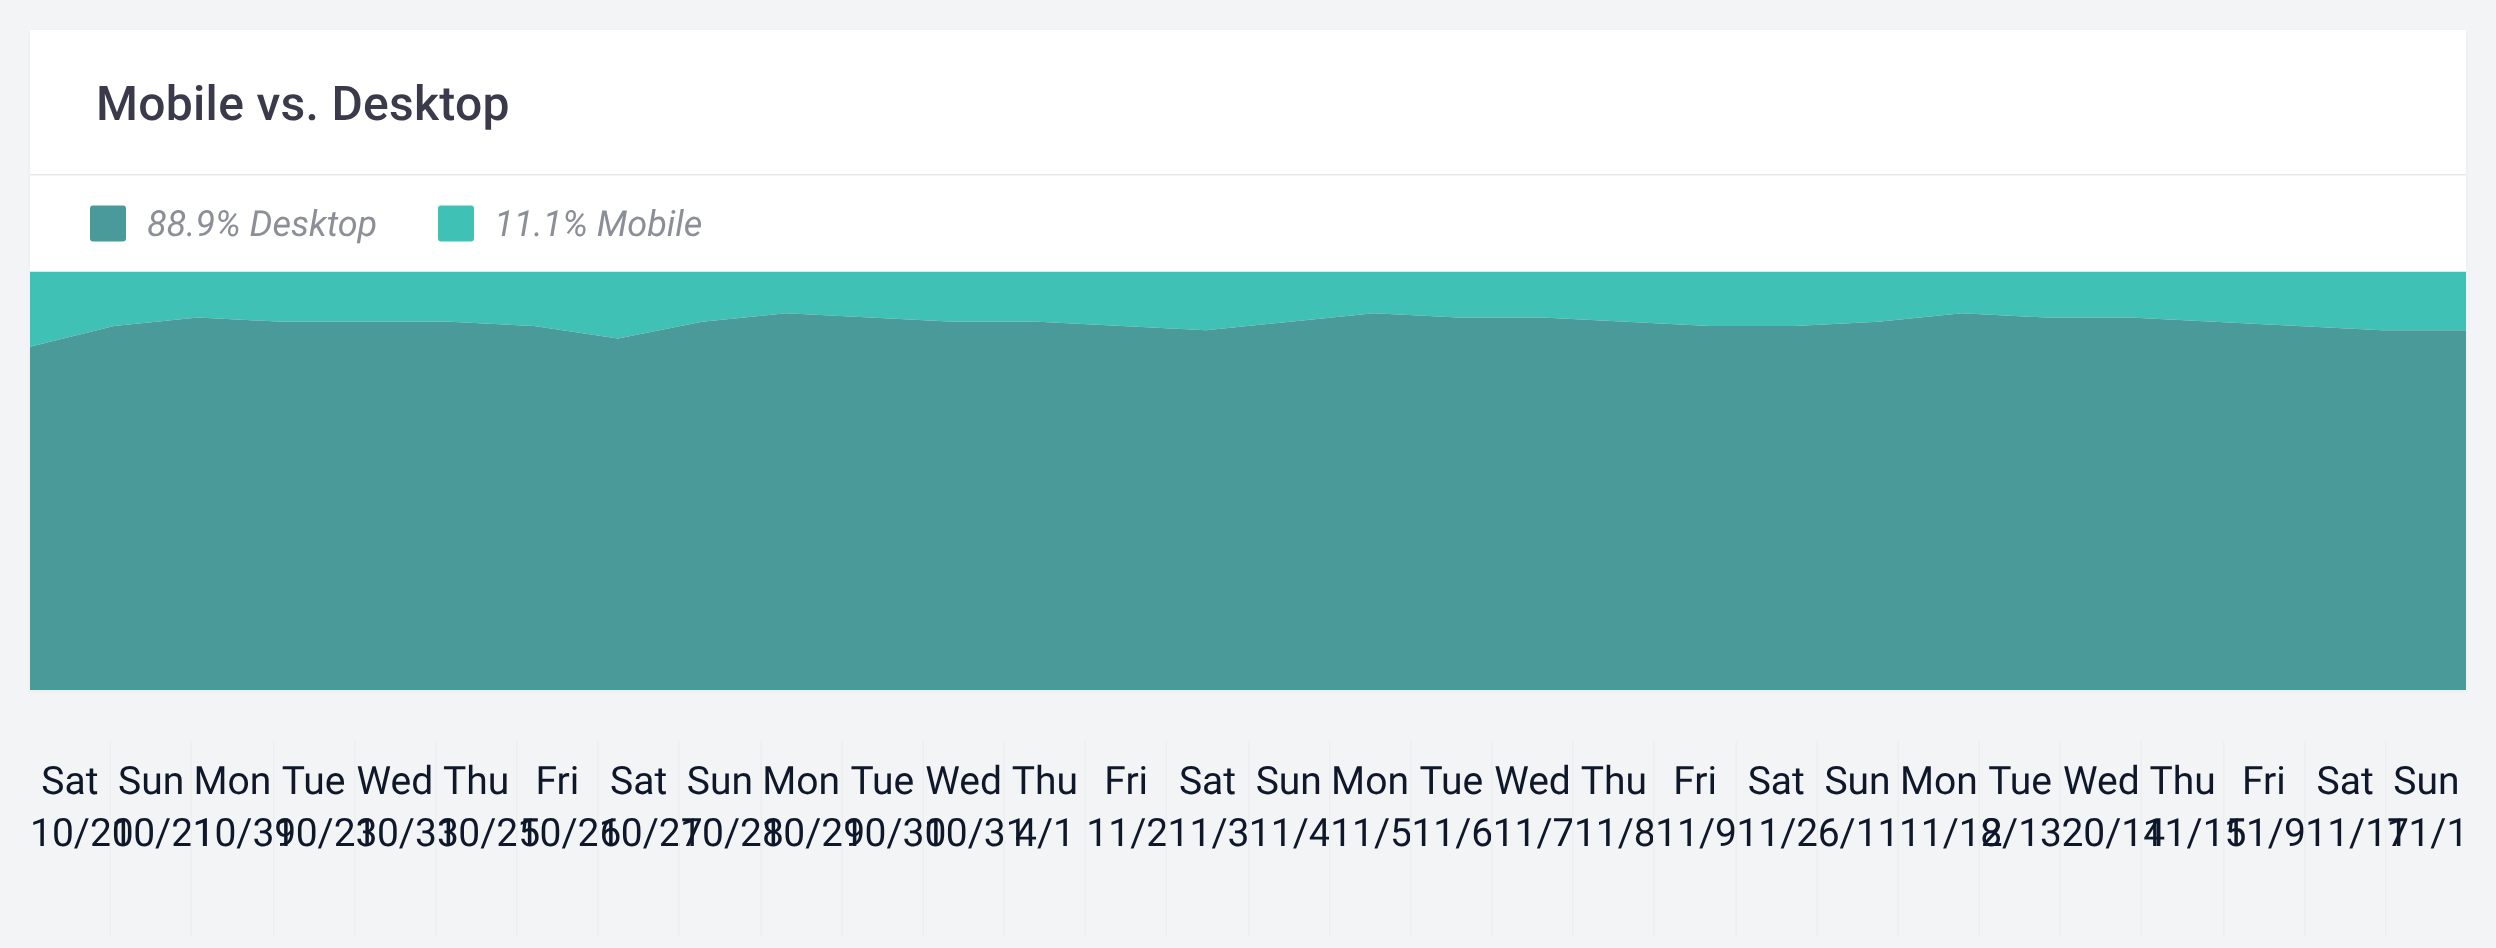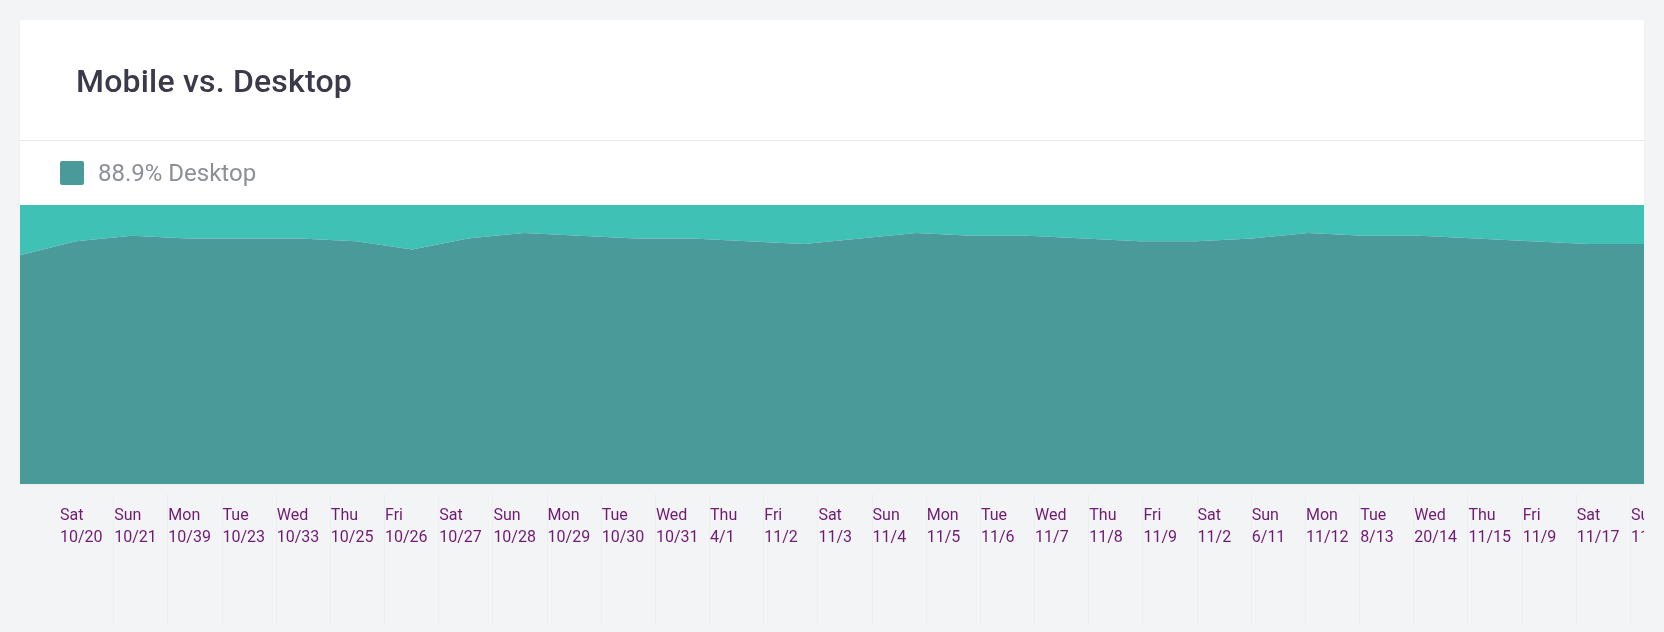--- a/index.html
+++ b/index.html
@@ -27,7 +27,7 @@
     font-size: 32px;
     font-weight: 500;
     color: #3b3a4a;
-    margin: 16px;
+    margin: 4px;
     letter-spacing: 0.2px;
   }
   .legend {

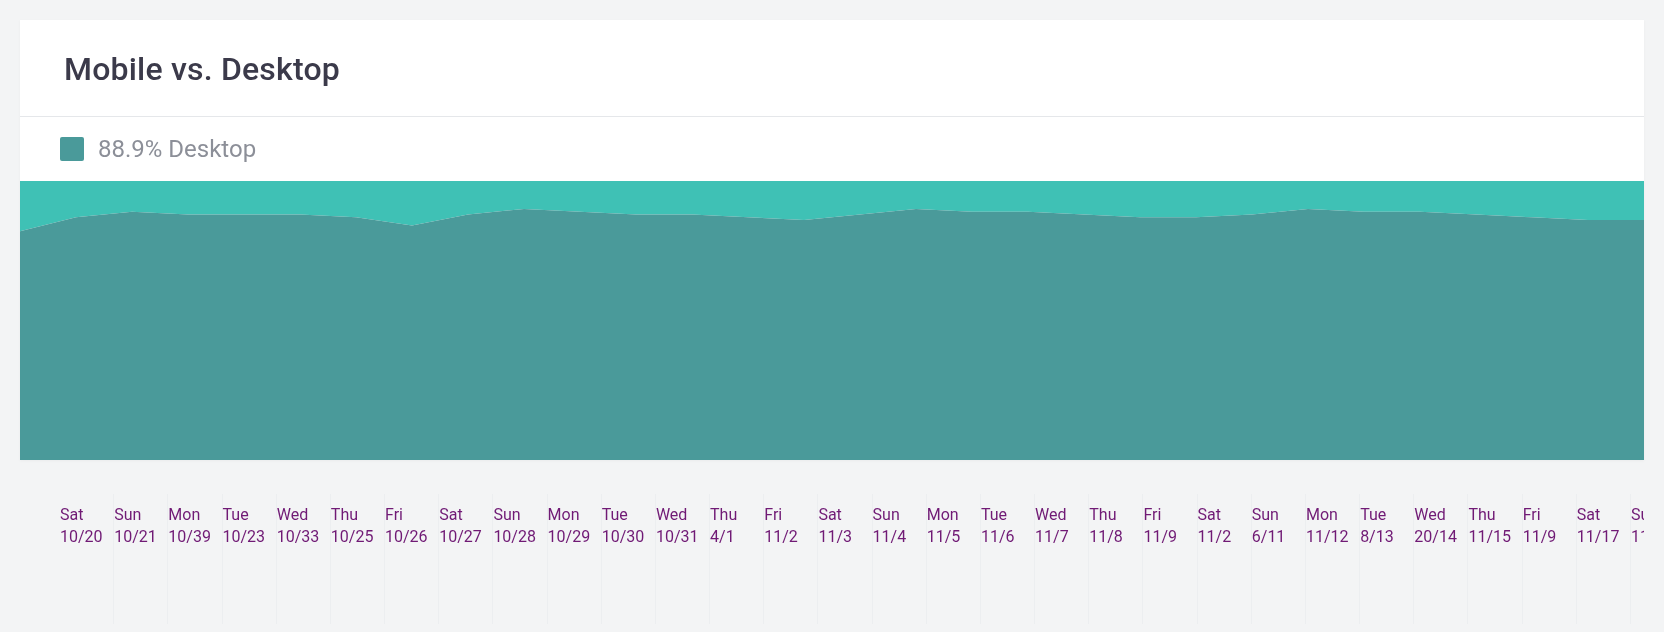--- a/index.html
+++ b/index.html
@@ -43,6 +43,7 @@
     font-size: 24px;
     color: #8c8f98;
     font-weight: 400;
+    font-style: italic;
   }
   .swatch {
     width: 24px;

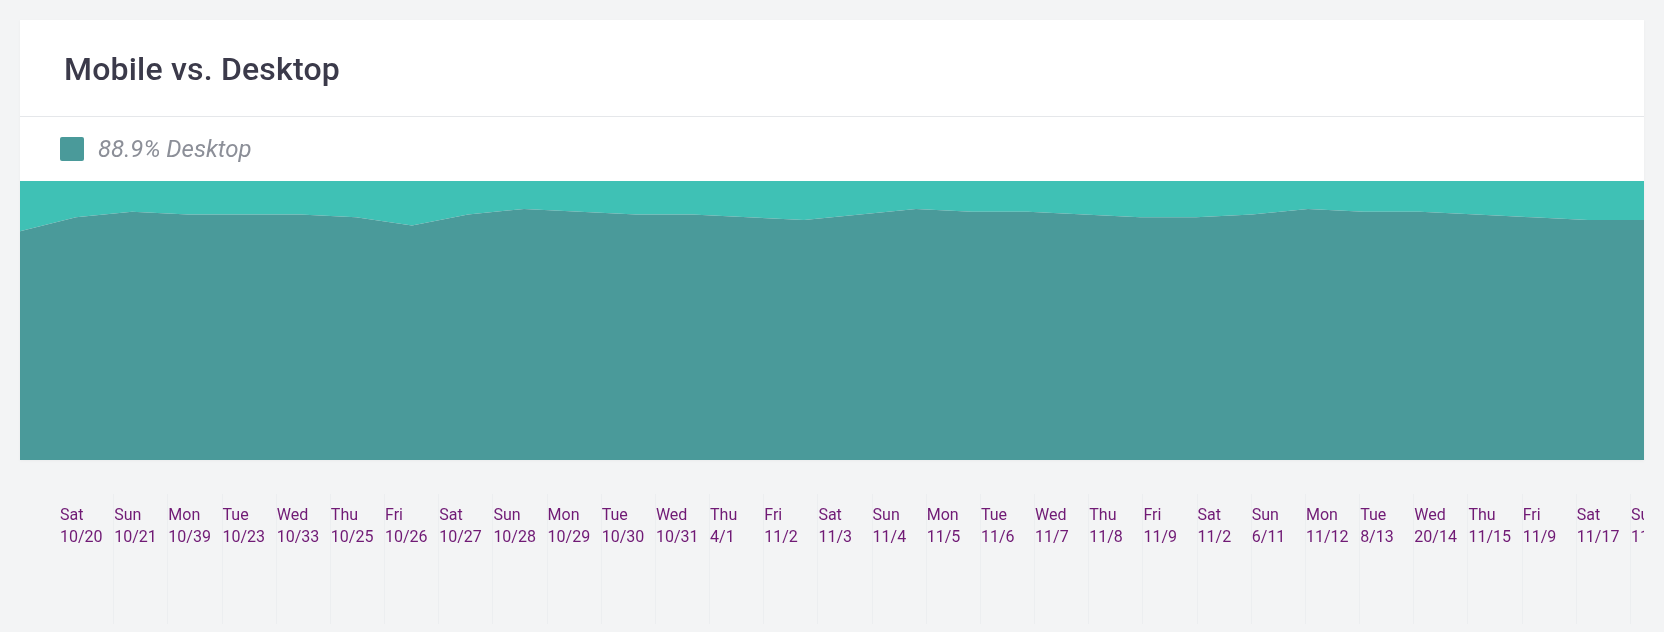--- a/index.html
+++ b/index.html
@@ -94,6 +94,10 @@
       <span class="swatch" style="background:#4a9a9a"></span>
       <span>88.9% Desktop</span>
     </div>
+    <div class="legend-item">
+      <span class="swatch" style="background:#3fc1b5"></span>
+      <span>11.1% Mobile</span>
+    </div>
   </div>
 
   <svg id="chart" class="chart-area" viewBox="0 0 1624 279" preserveAspectRatio="none">

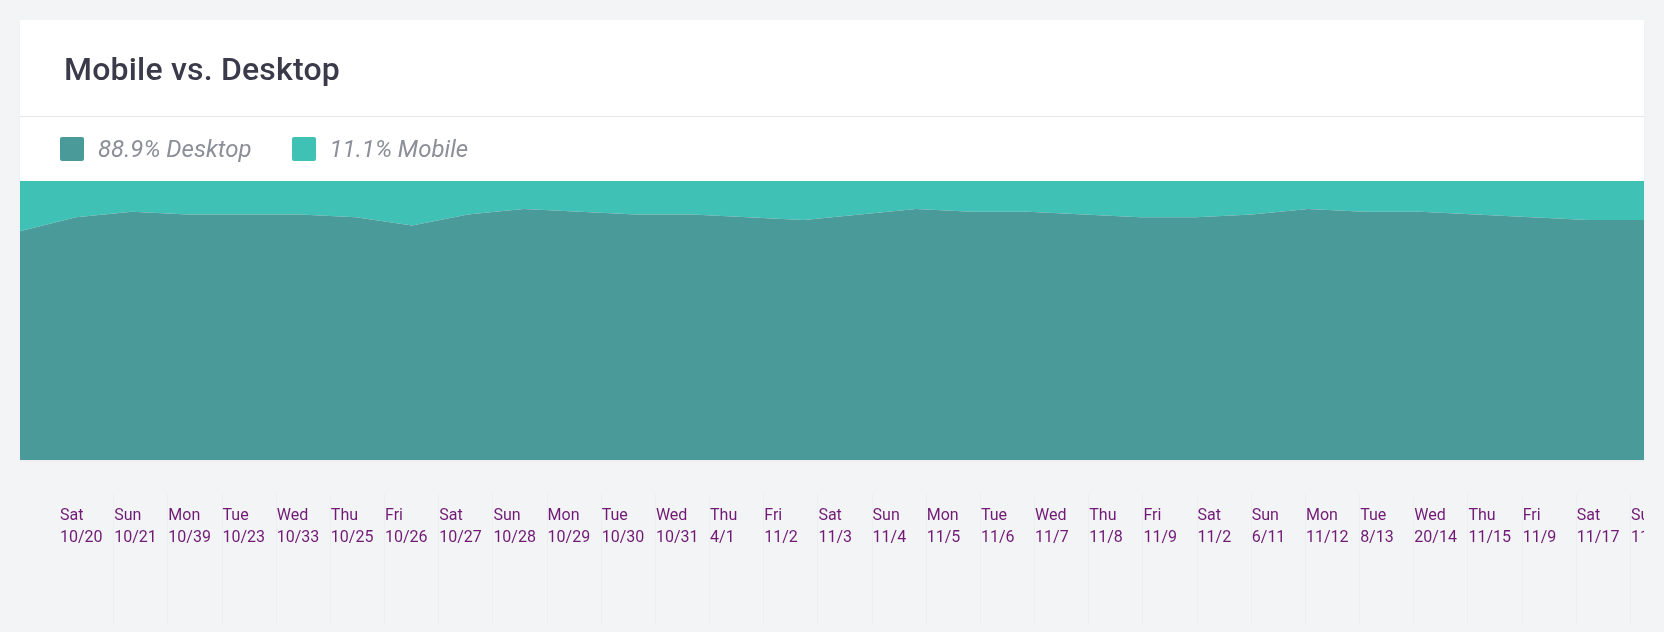--- a/index.html
+++ b/index.html
@@ -71,11 +71,10 @@
     border-left: 1px solid #eceef0;
     text-align: center;
     padding-top: 10px;
-    color: #701a75;
-    font-size: 16px;
+    color: #0f172a;
+    font-size: 26px;
     line-height: 1.35;
     white-space: nowrap;
-    margin-left: 40px;
   }
   .tick:first-child { border-left: none; }
   .tick .dow { display:block; }

